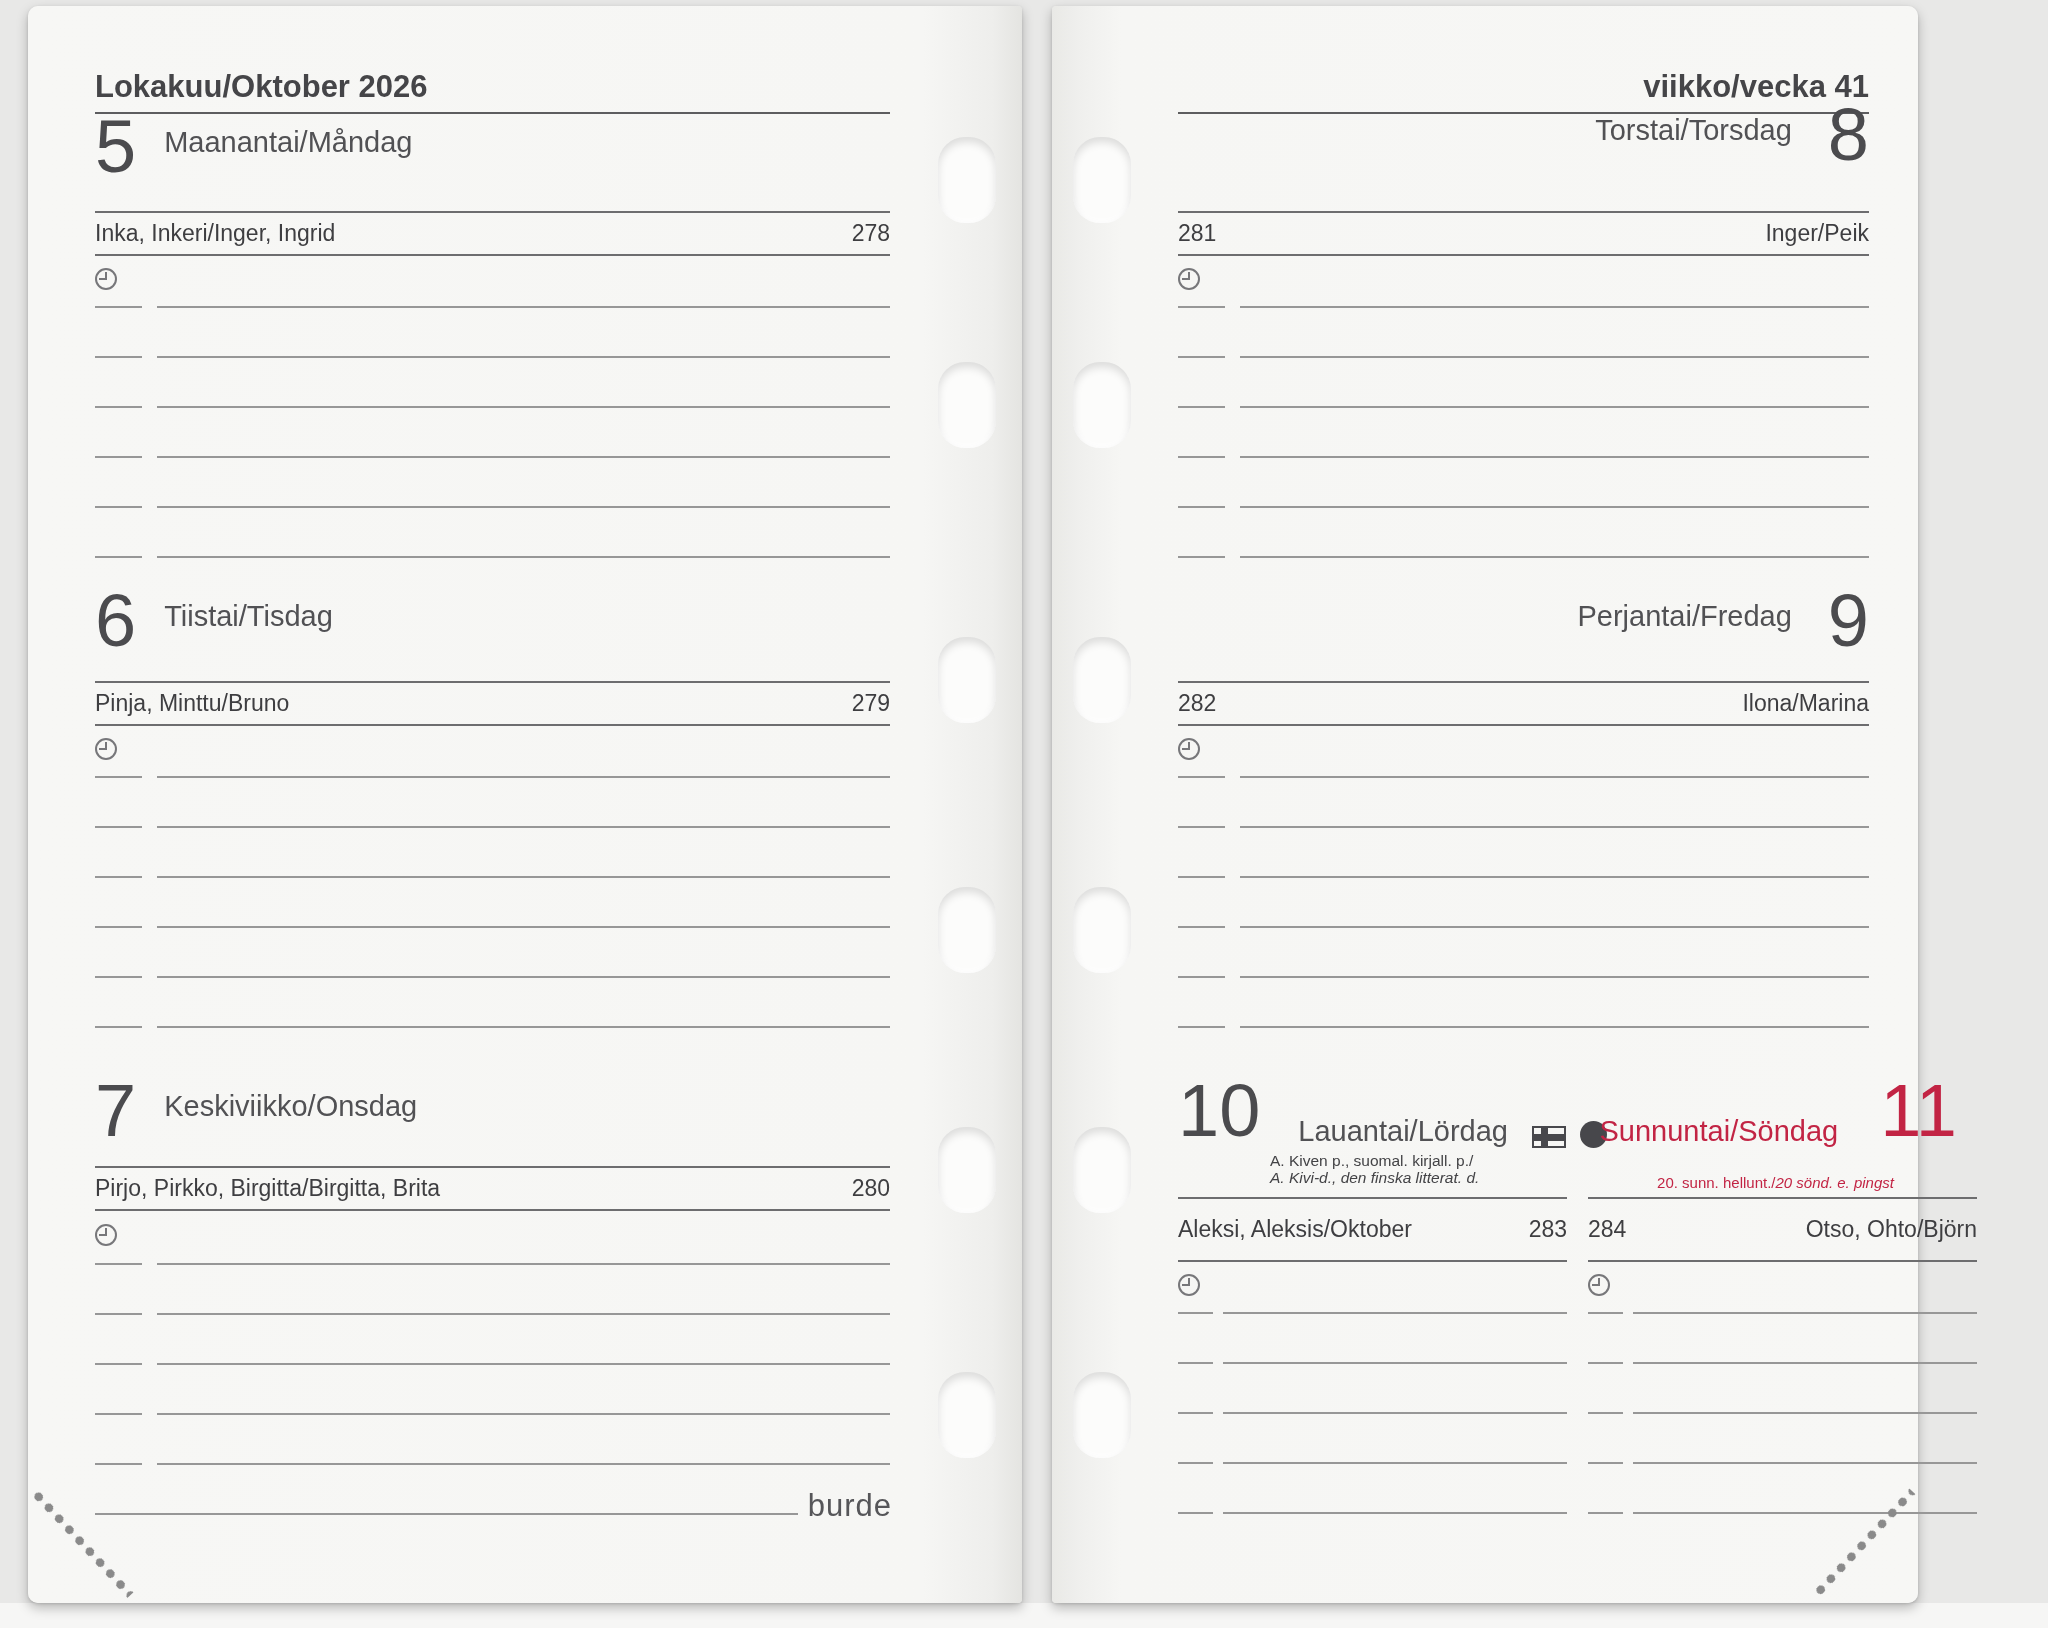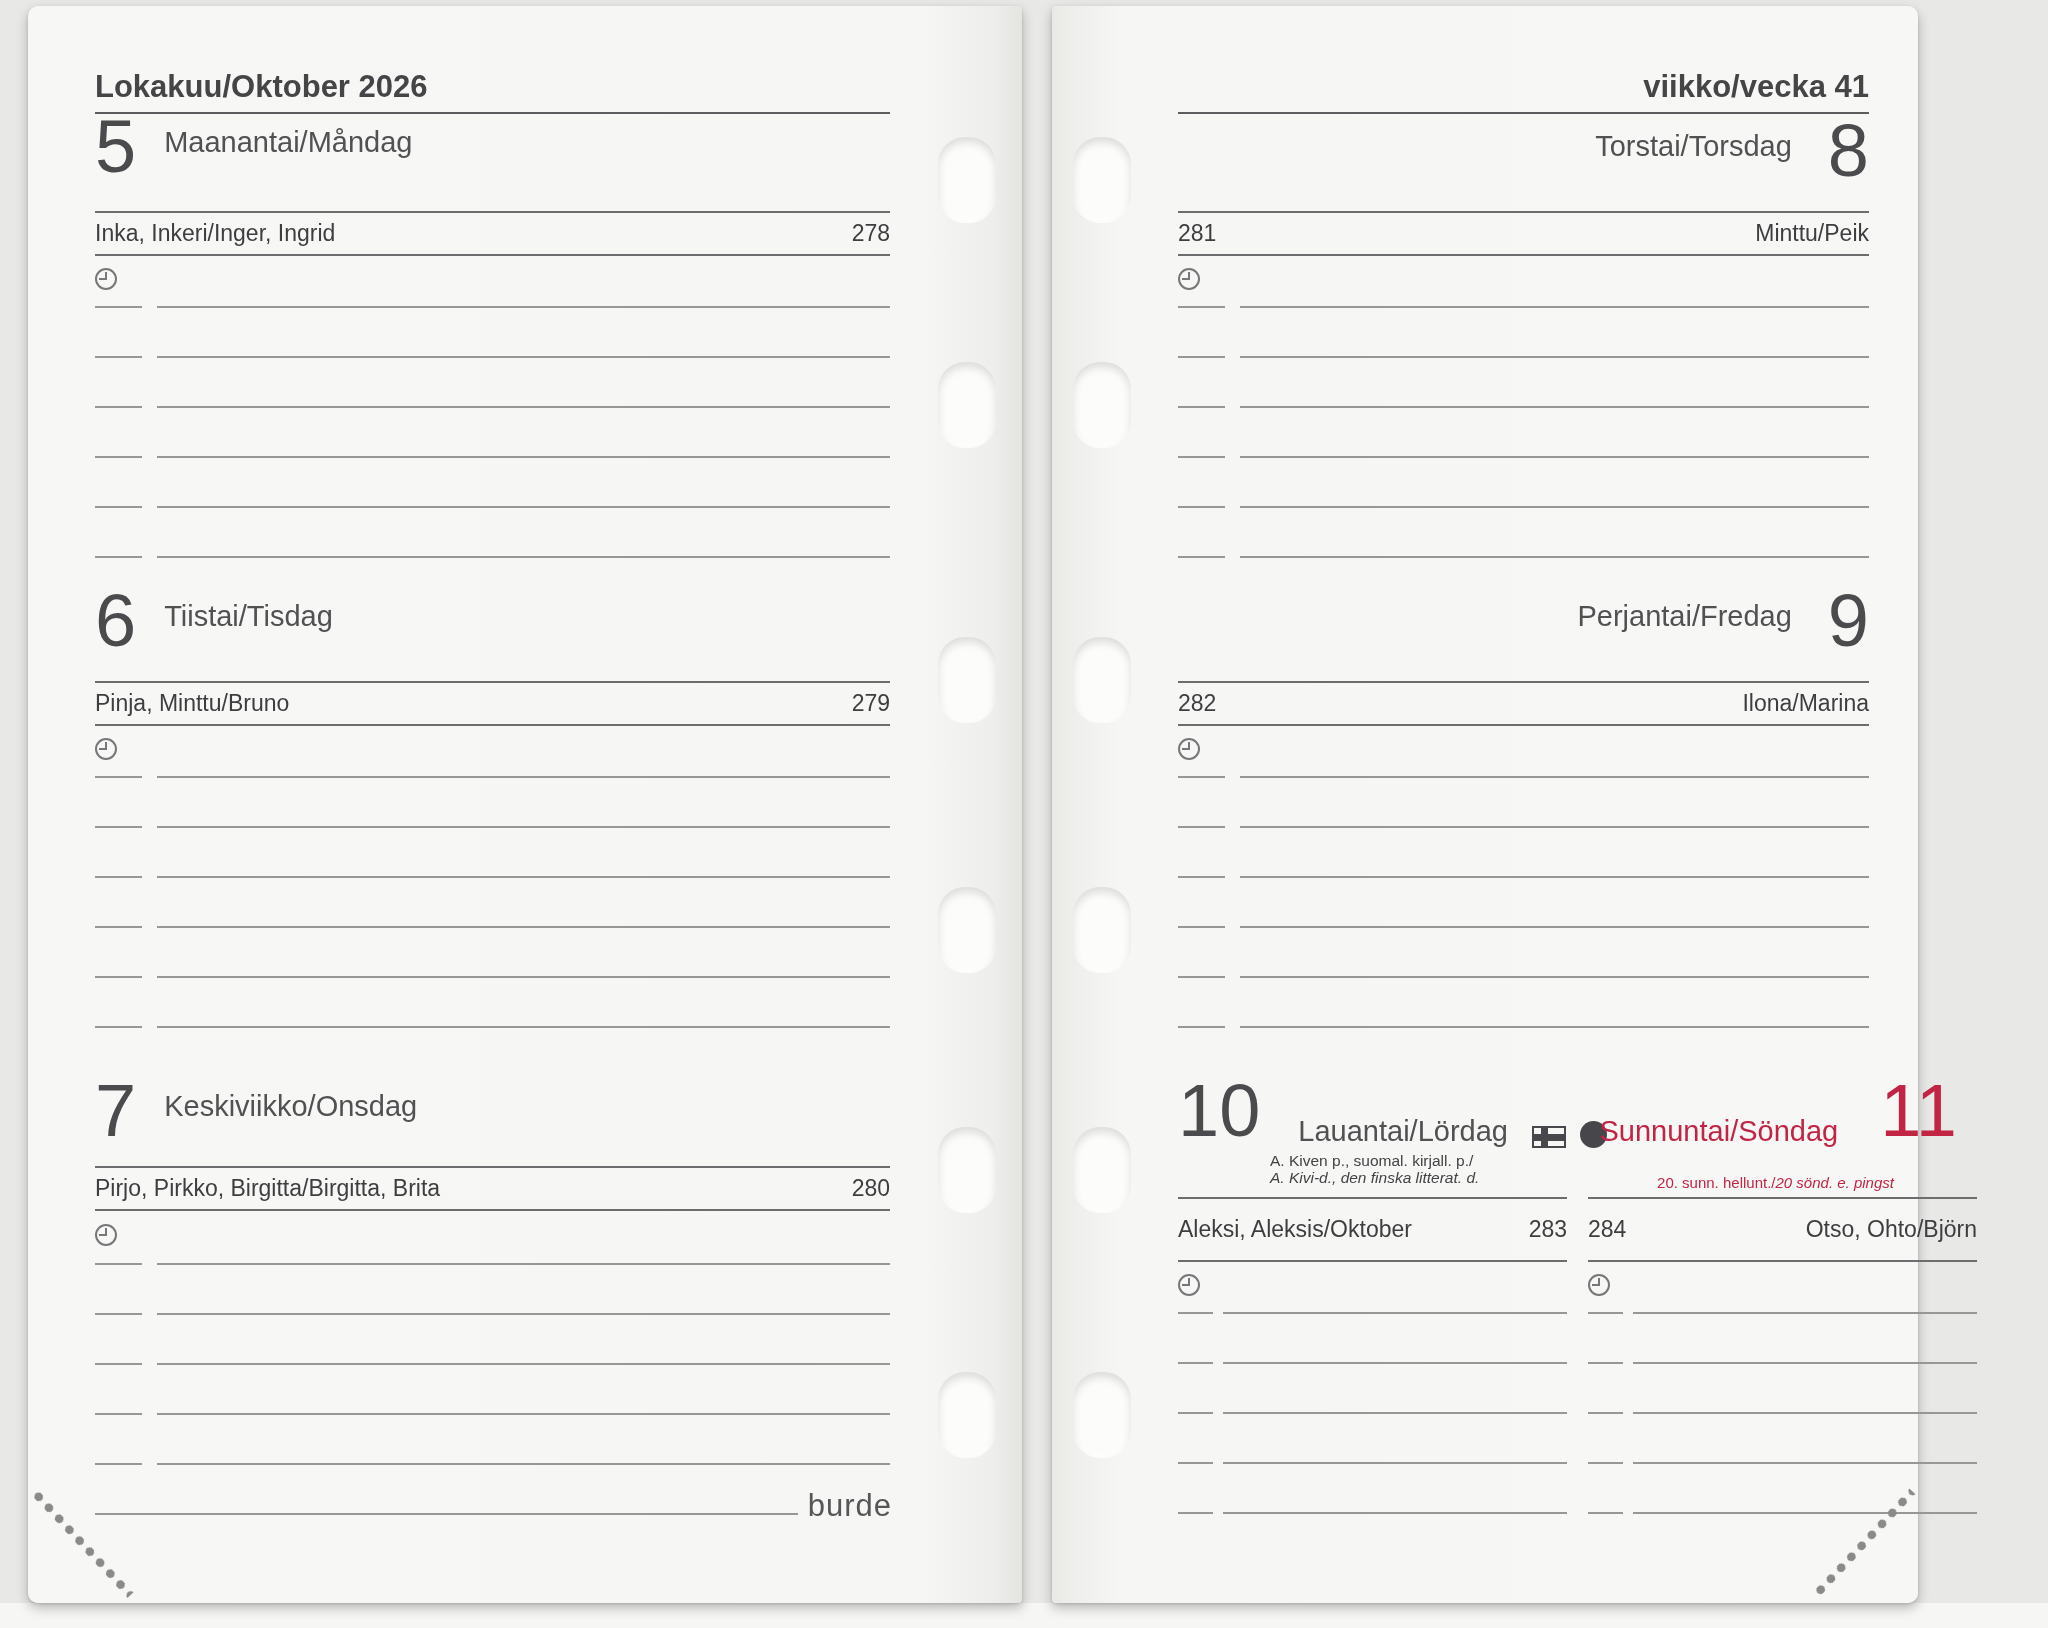--- a/index.html
+++ b/index.html
@@ -195,7 +195,7 @@
     <span>viikko/vecka 41</span>
   </div>
 
-  <div class="dhead rt" style="top:108px">
+  <div class="dhead rt" style="top:92px">
     <span class="dtitle">Torstai/Torsdag</span>
     <span class="num">8</span>
   </div>

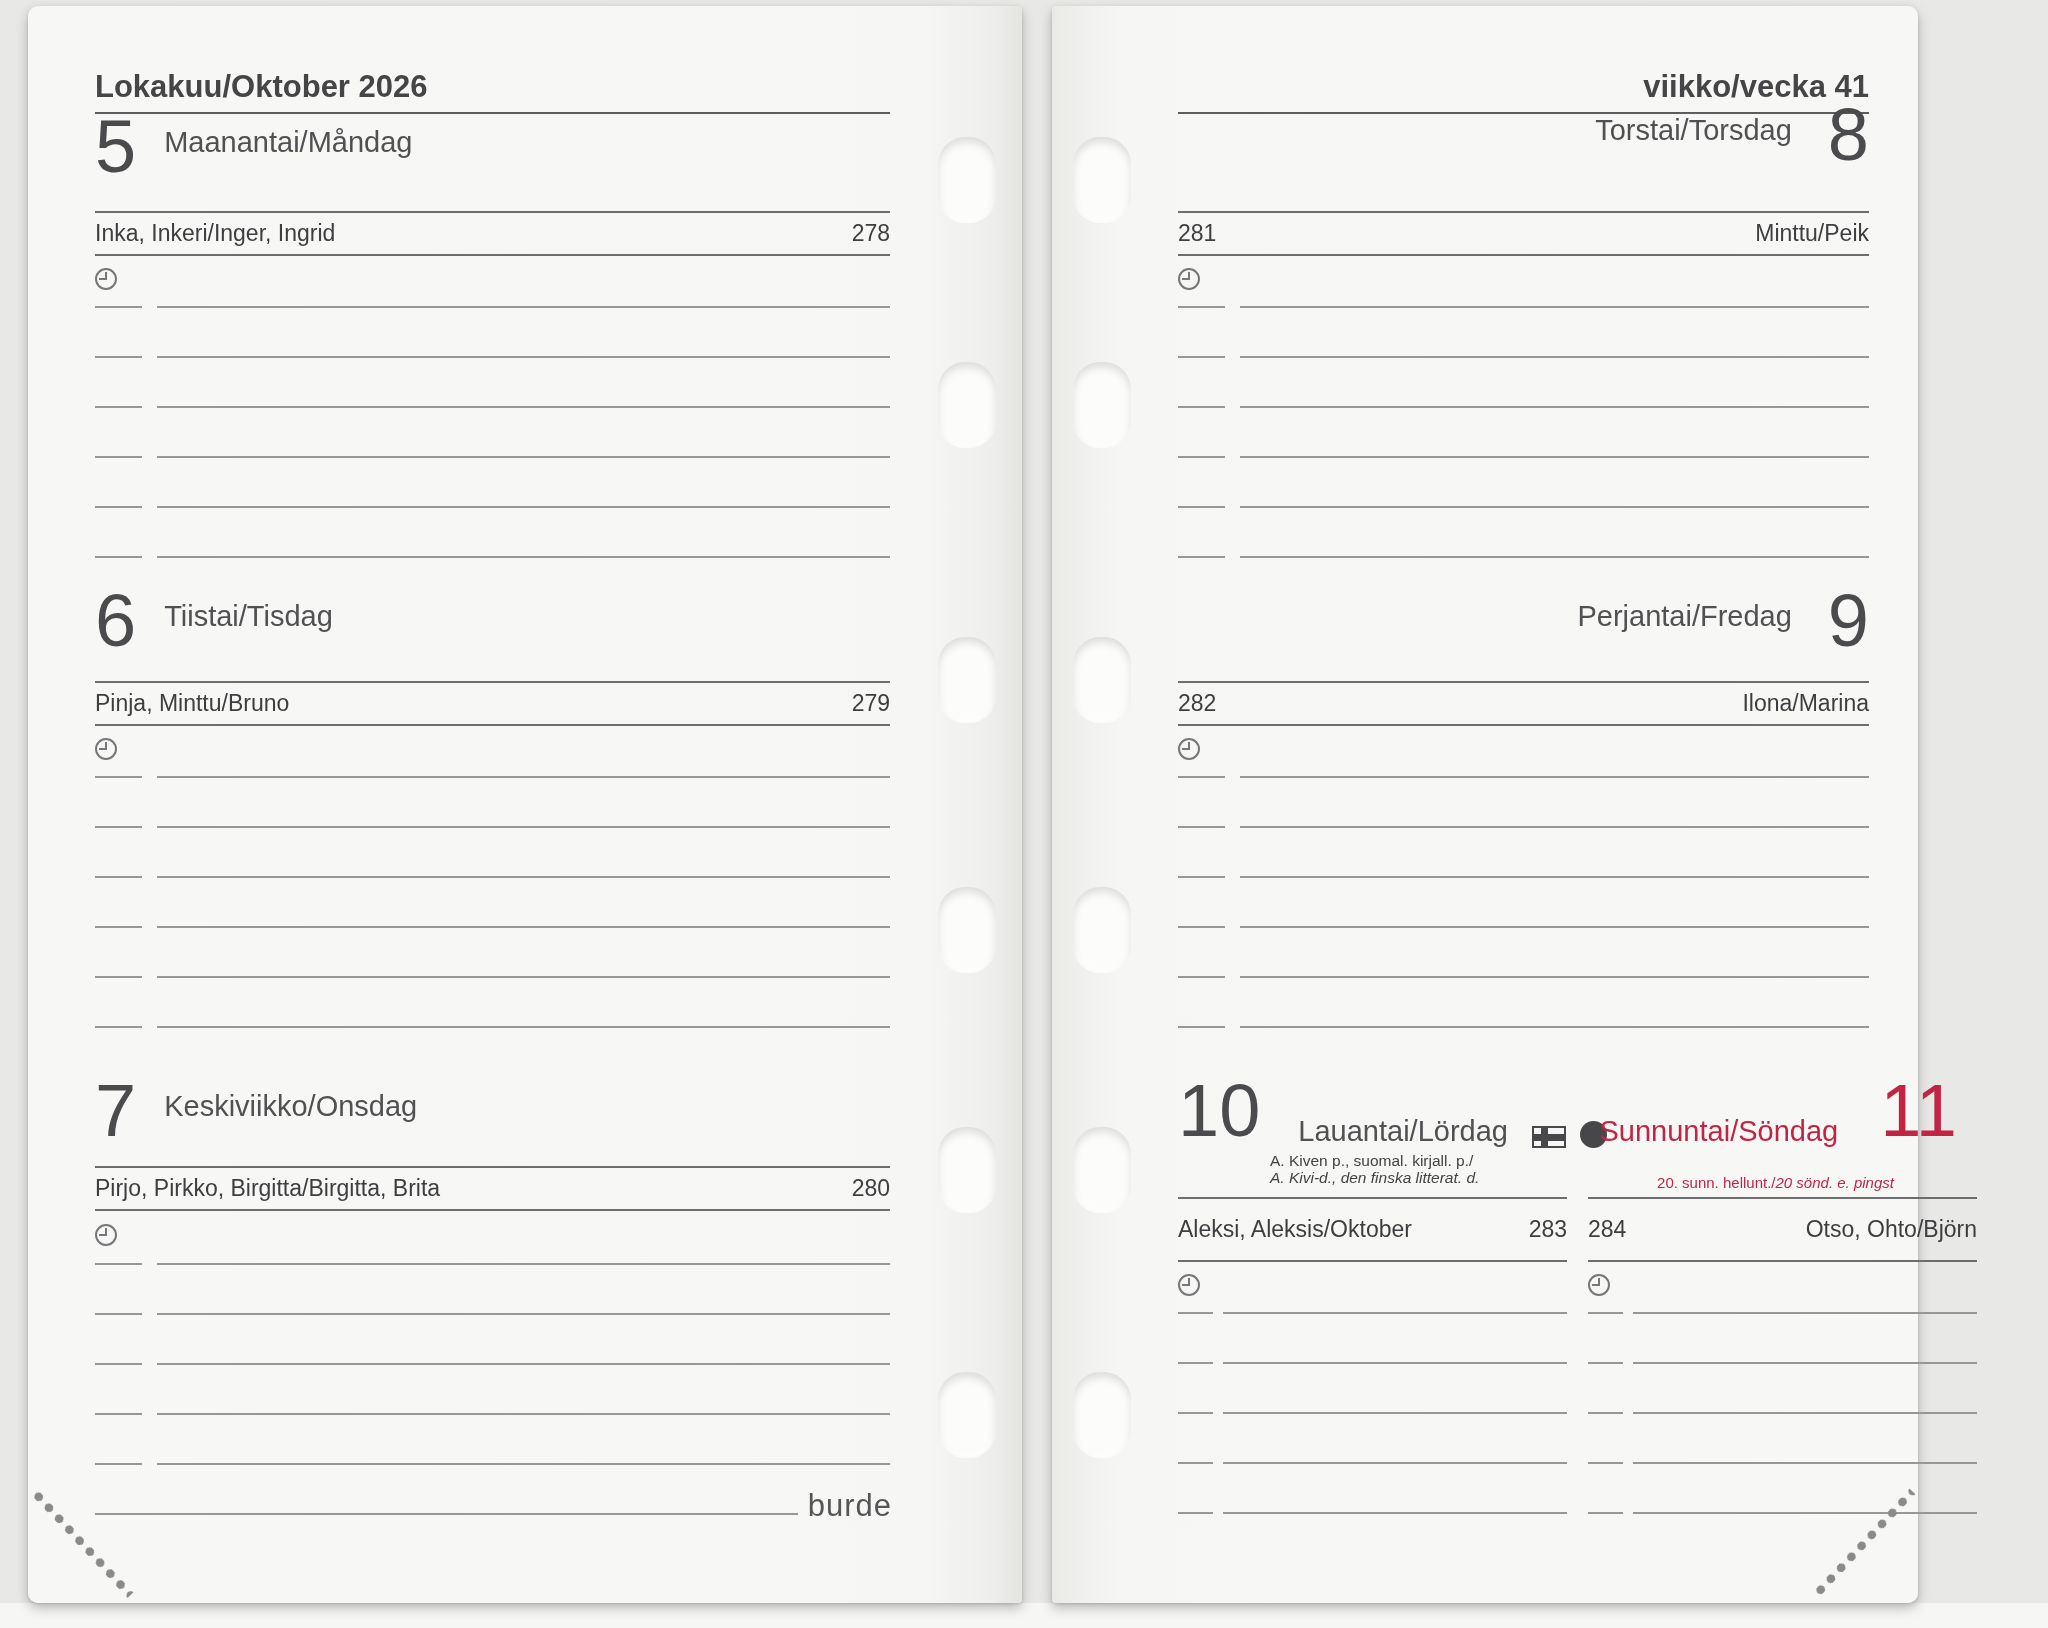--- a/index.html
+++ b/index.html
@@ -201,7 +201,7 @@
   </div>
   <div class="nd" style="top:205px">
     <span>281</span>
-    <span>Minttu/Peik</span>
+    <span>Inger/Peik</span>
   </div>
   <div class="clock" style="top:262px"></div>
   <div class="rows">

